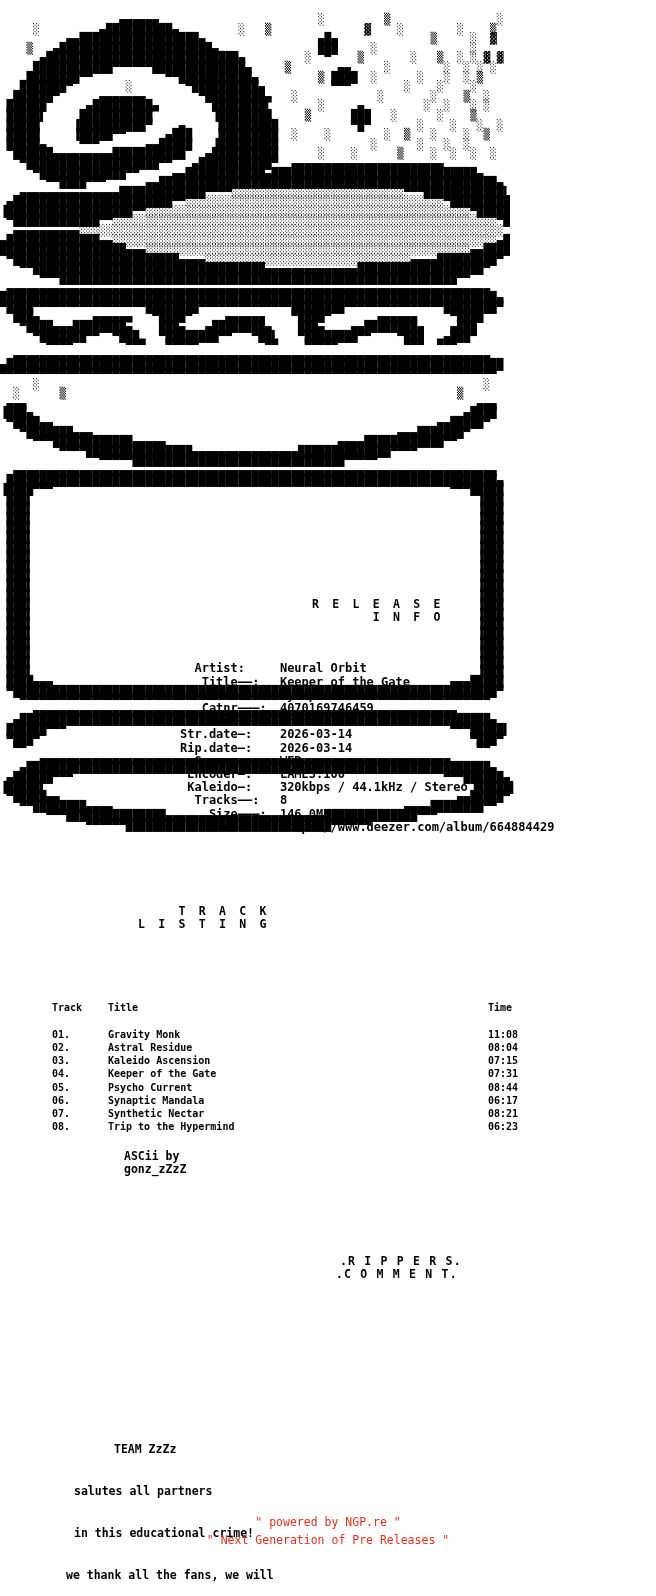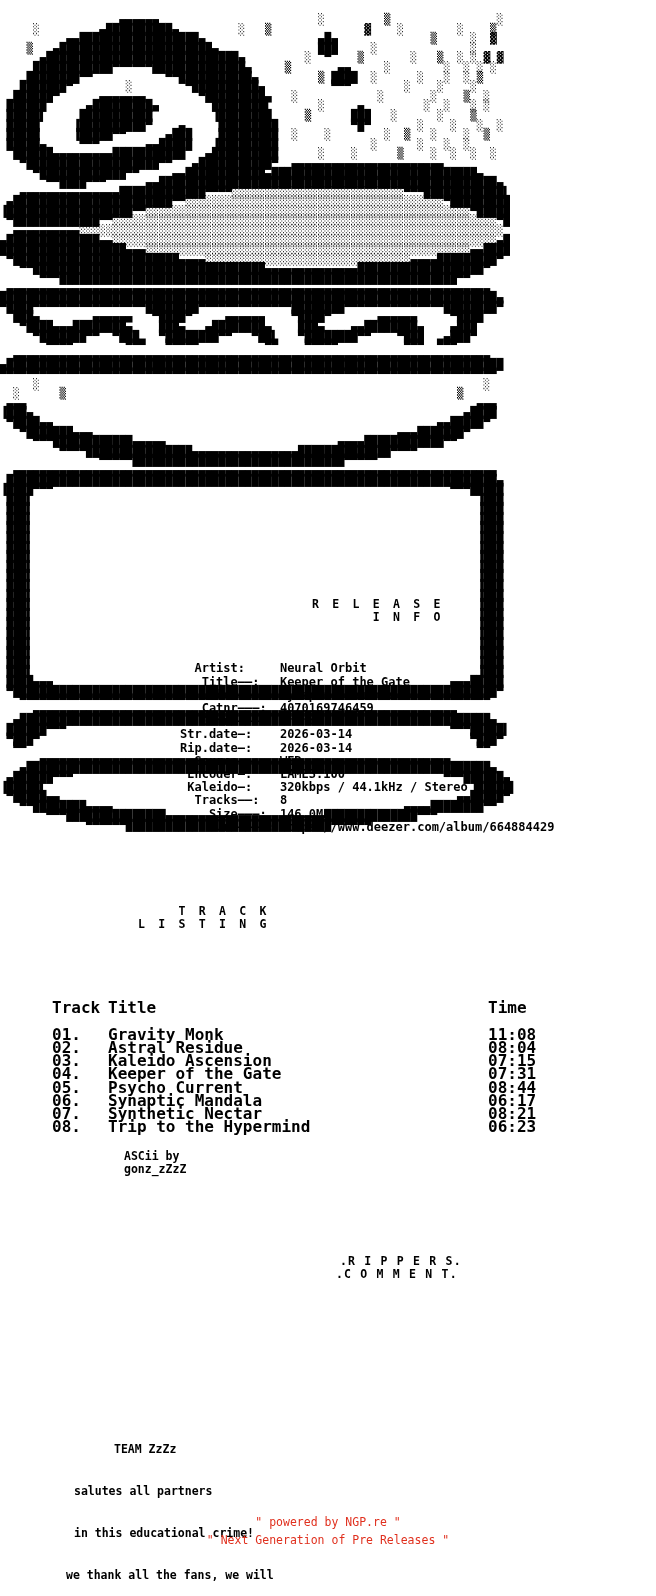--- a/index.html
+++ b/index.html
@@ -95,7 +95,7 @@
     border-collapse: collapse;
     width: 492px;
     font-family: "DejaVu Sans Mono", "Liberation Mono", monospace;
-    font-size: 16px;
+    font-size: 10px;
     line-height: 13.2px;
     font-weight: bold;
   }

